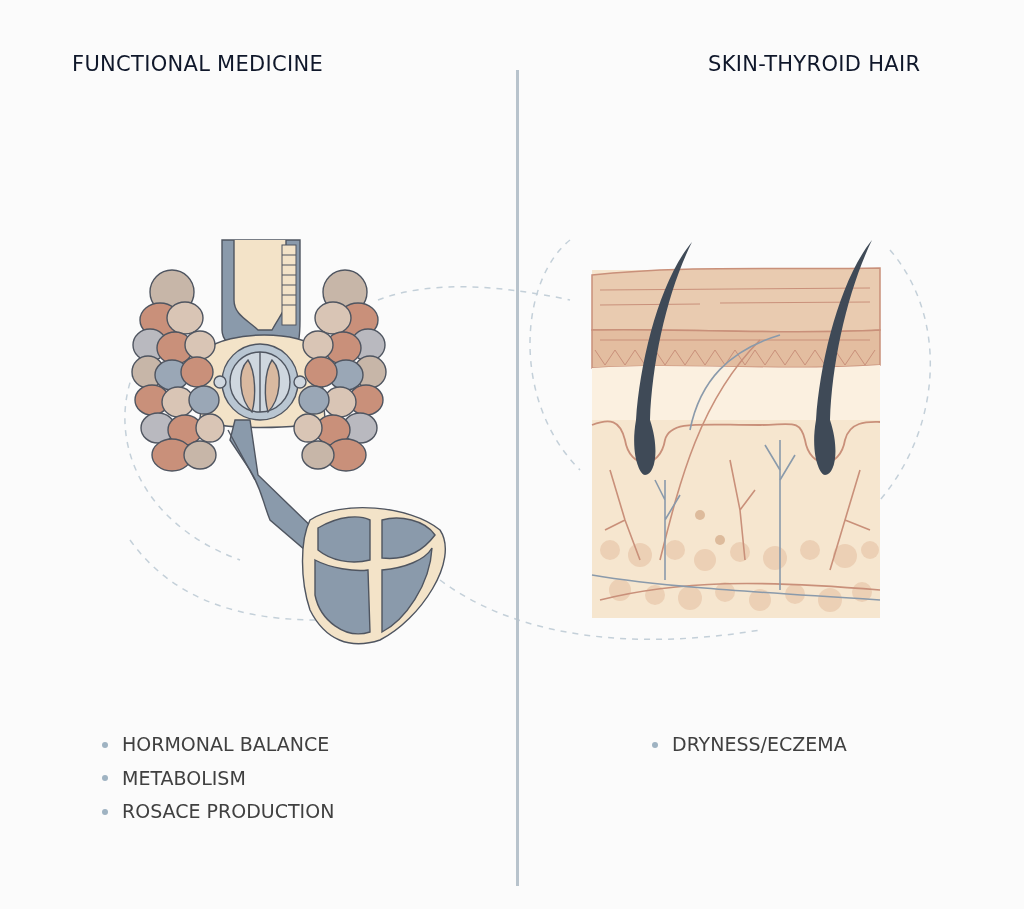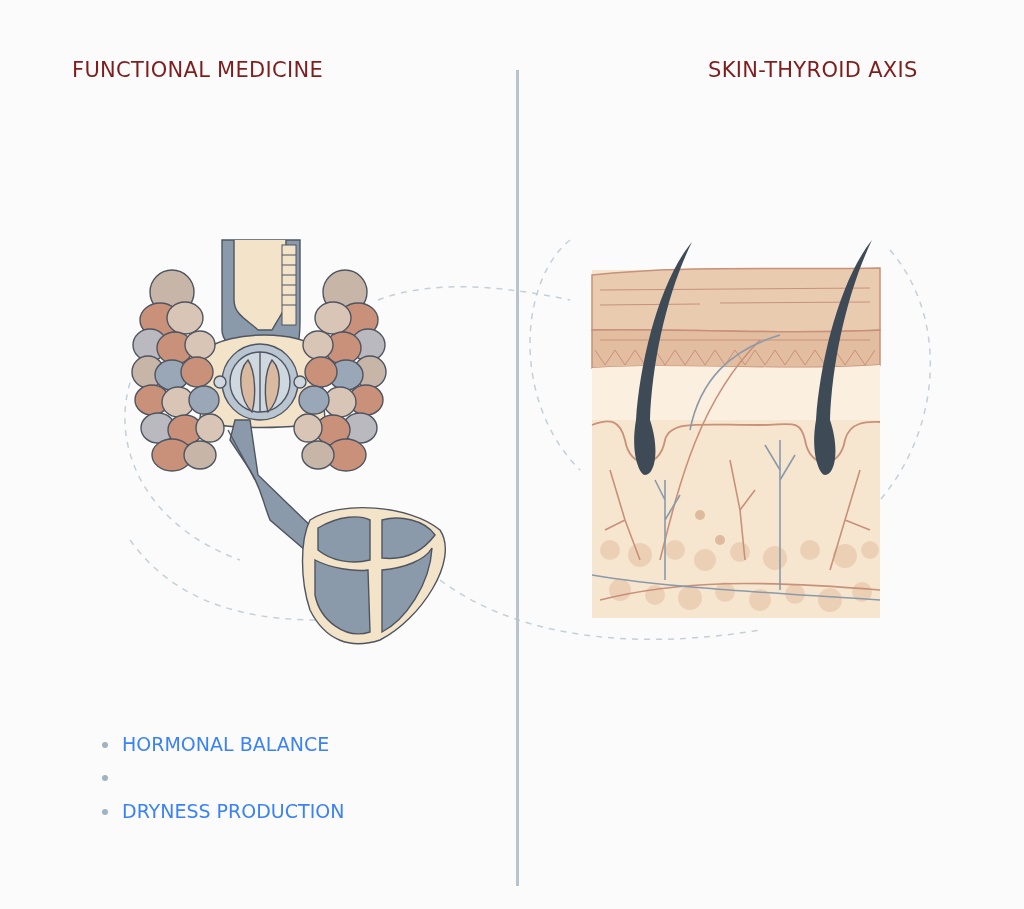--- a/index.html
+++ b/index.html
@@ -13,11 +13,11 @@
     }
     .title {
       position: absolute;
-      top: 58px;
+      top: 52px;
       font-size: 21px;
       letter-spacing: 0.3px;
       font-weight: normal;
-      color: #7f1d1d;
+      color: #0f172a;
     }
     #title-left { left: 72px; }
     #title-right { left: 708px; }

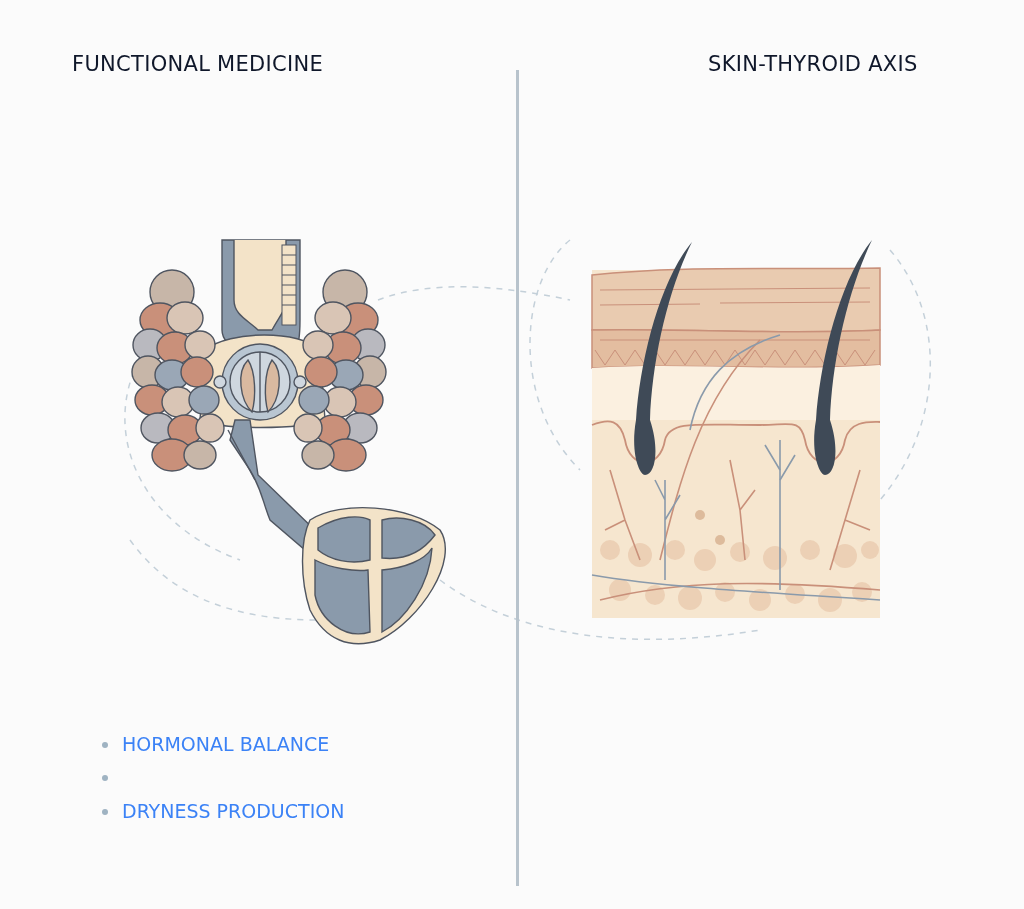--- a/index.html
+++ b/index.html
@@ -196,7 +196,7 @@
 <div class="divider"></div>
 
 <h1 class="title" id="title-left" style="margin:0;">FUNCTIONAL MEDICINE</h1>
-<h1 class="title" id="title-right" style="margin:0;">SKIN-THYROID AXIS</h1>
+<h1 class="title" id="title-right" style="margin:0;">SKIN-THYROID HAIR</h1>
 
 <ul class="list" id="list-left">
   <li>

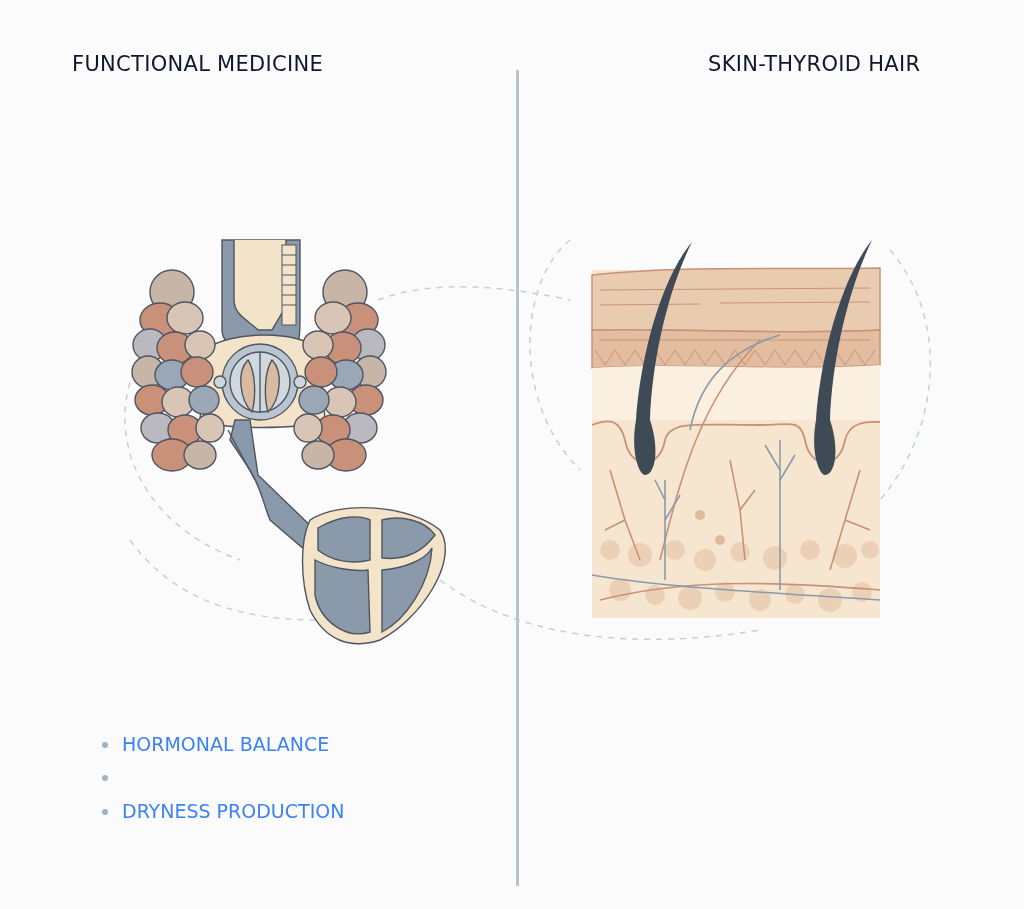--- a/index.html
+++ b/index.html
@@ -34,7 +34,7 @@
       margin: 0; padding: 0;
       list-style: none;
       font-size: 19px;
-      color: #3b82f6;
+      color: #404040;
     }
     .list li { height: 33.5px; line-height: 33.5px; display: flex; align-items: center; }
     .bullet {

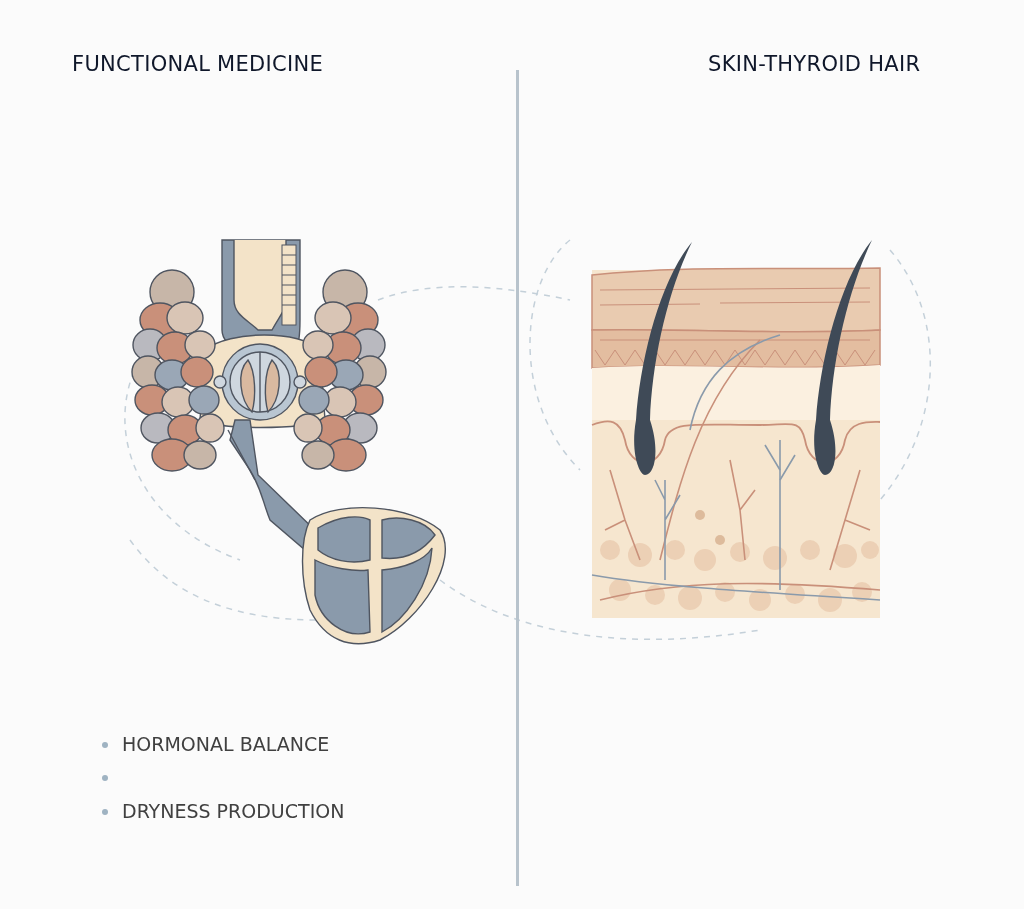--- a/index.html
+++ b/index.html
@@ -213,6 +213,10 @@
 </ul>
 
 <ul class="list" id="list-right">
+  <li>
+      <span class="bullet"></span>
+      <span>DRYNESS/ECZEMA</span>
+    </li>
 </ul>
 
 </body></html>

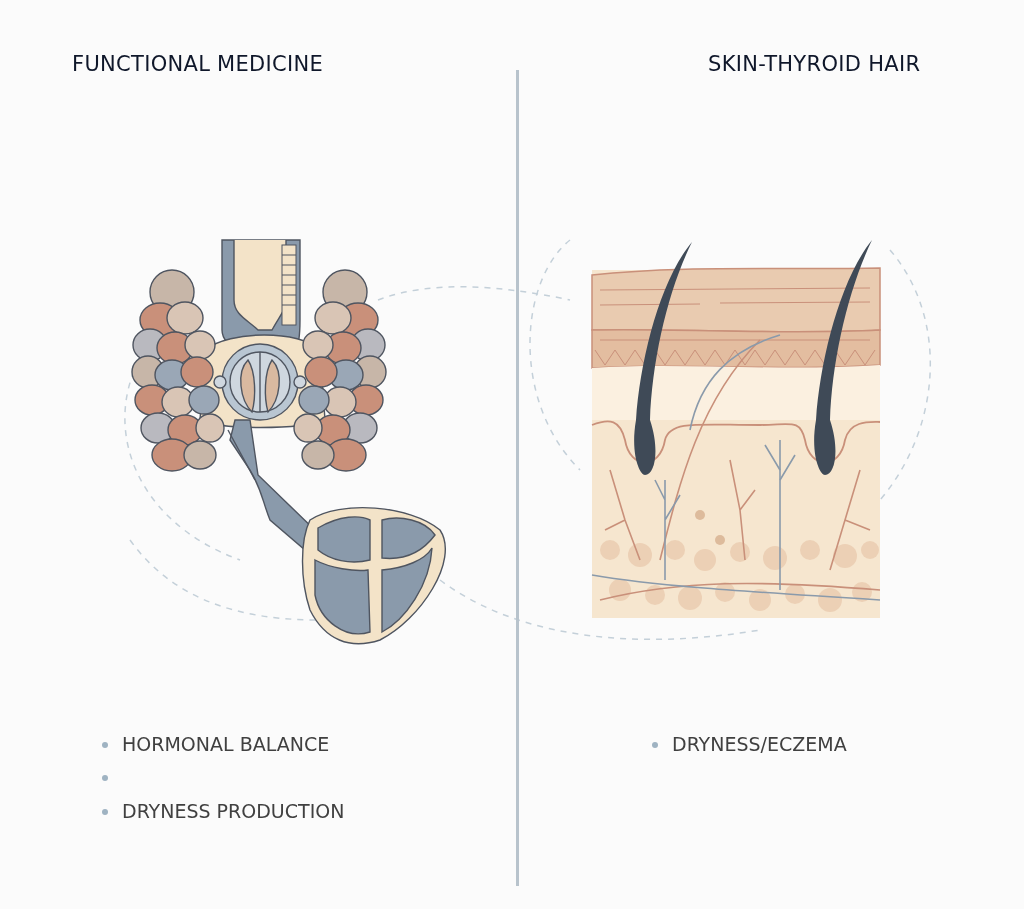--- a/index.html
+++ b/index.html
@@ -205,6 +205,7 @@
     </li>
   <li>
       <span class="bullet"></span>
+      <span>METABOLISM</span>
     </li>
   <li>
       <span class="bullet"></span>

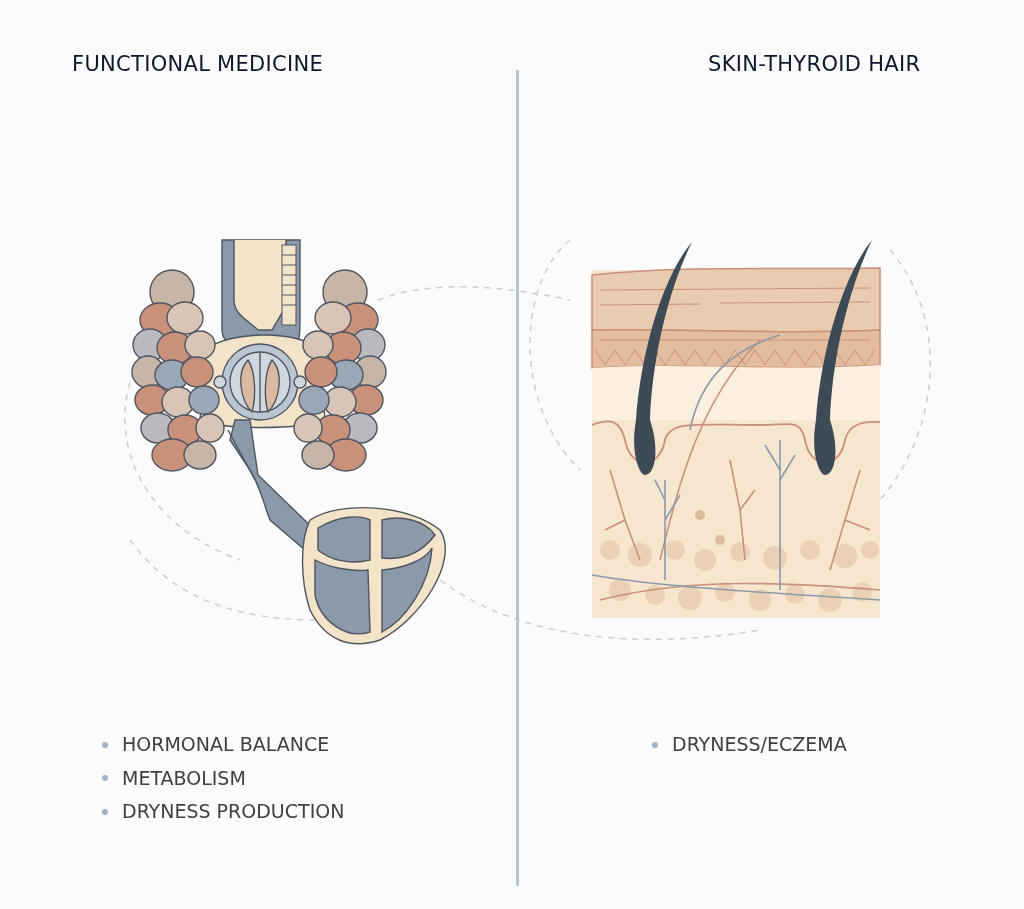--- a/index.html
+++ b/index.html
@@ -209,7 +209,7 @@
     </li>
   <li>
       <span class="bullet"></span>
-      <span>DRYNESS PRODUCTION</span>
+      <span>ROSACE PRODUCTION</span>
     </li>
 </ul>
 

